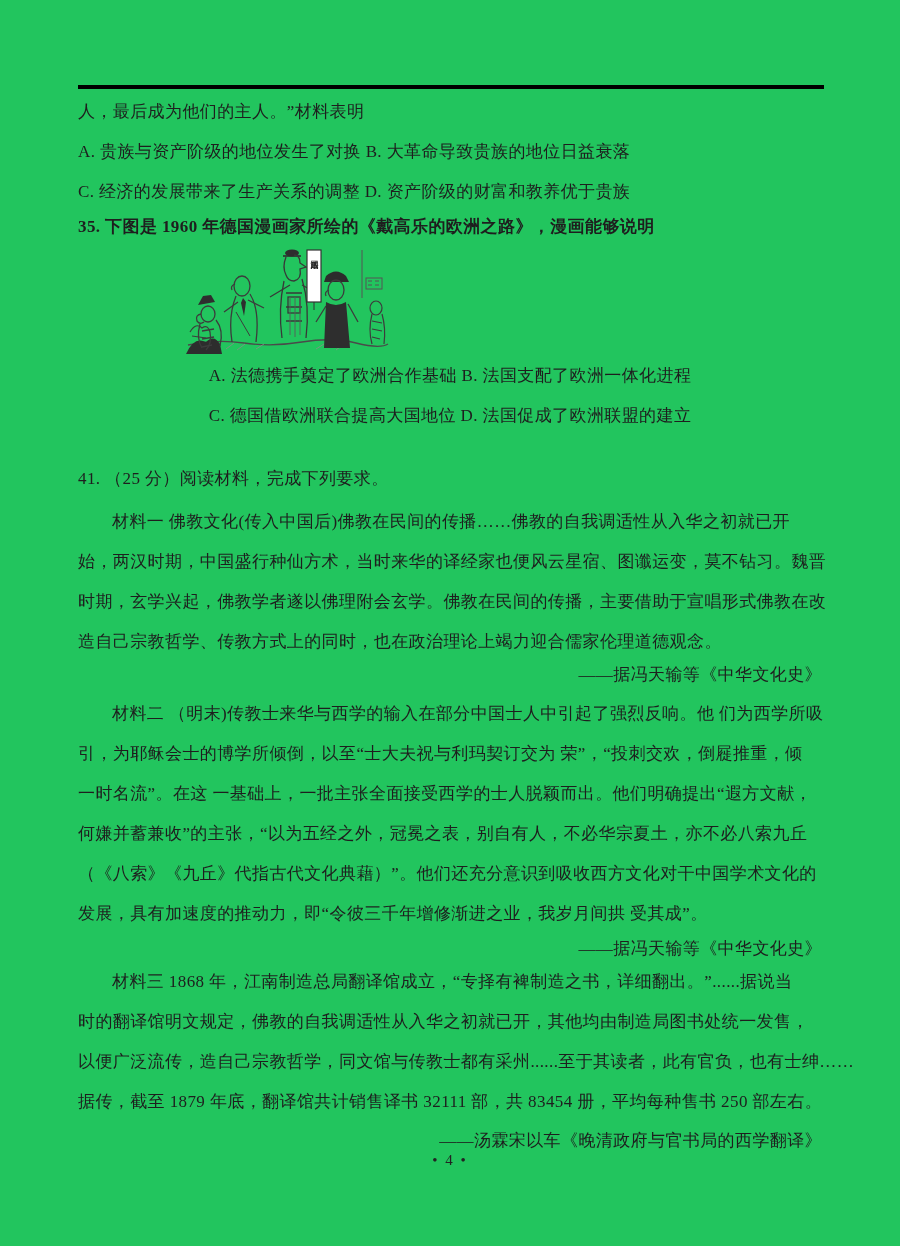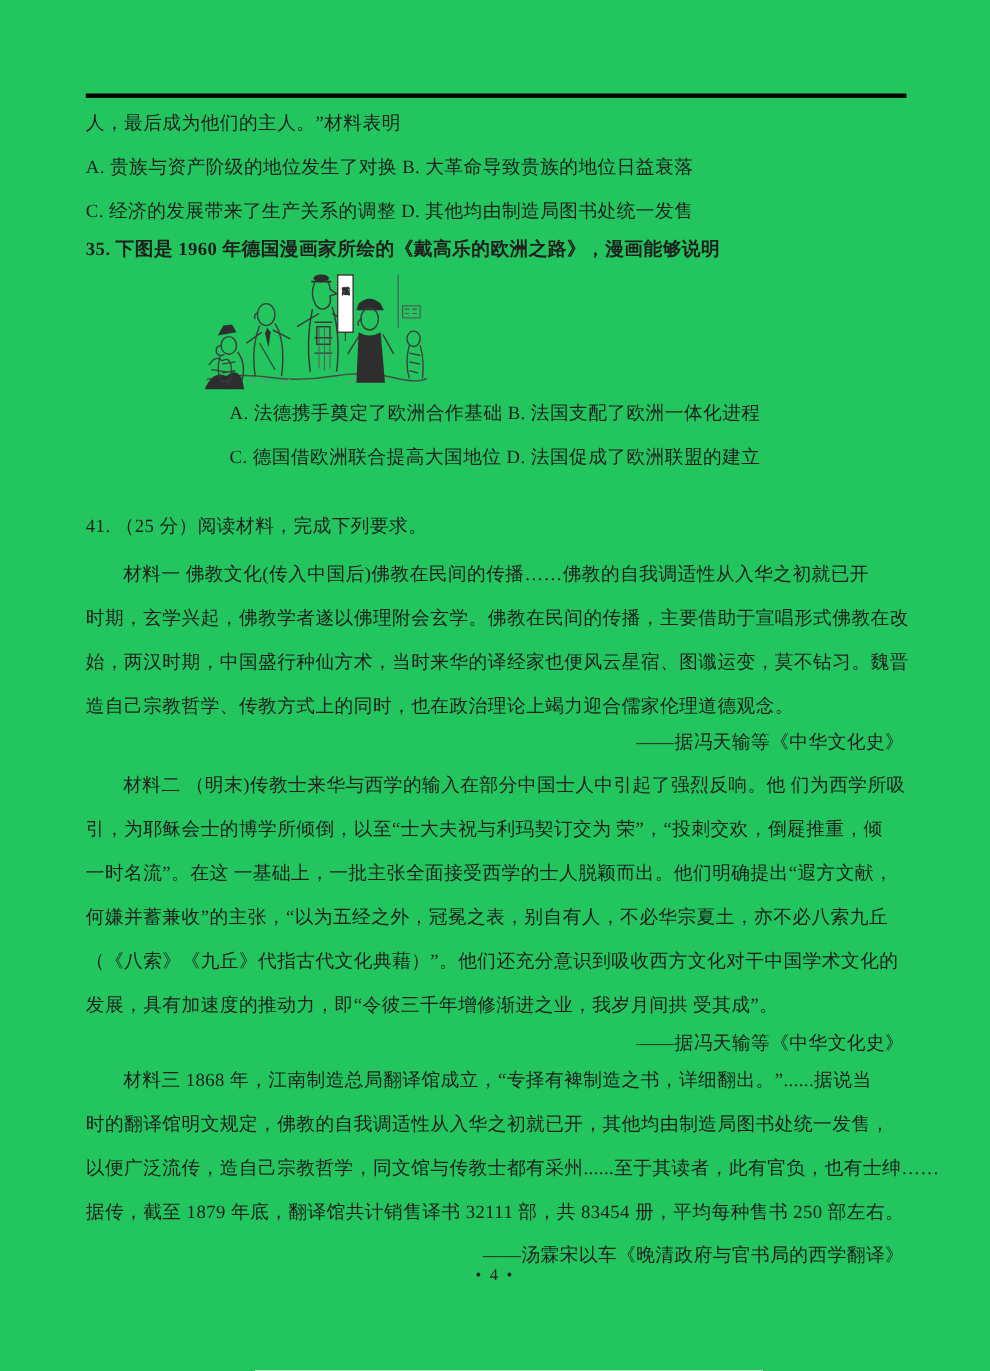--- a/index.html
+++ b/index.html
@@ -39,7 +39,7 @@
   <div class="abs blk-q34 para">
     <div class="line">人，最后成为他们的主人。”材料表明</div>
     <div class="line">A. 贵族与资产阶级的地位发生了对换 B. 大革命导致贵族的地位日益衰落</div>
-    <div class="line">C. 经济的发展带来了生产关系的调整 D. 其他均由制造局图书处统一发售</div>
+    <div class="line">C. 经济的发展带来了生产关系的调整 D. 资产阶级的财富和教养优于贵族</div>
   </div>
 
   <div class="abs line q35-stem">35. 下图是 1960 年德国漫画家所绘的《戴高乐的欧洲之路》，漫画能够说明</div>

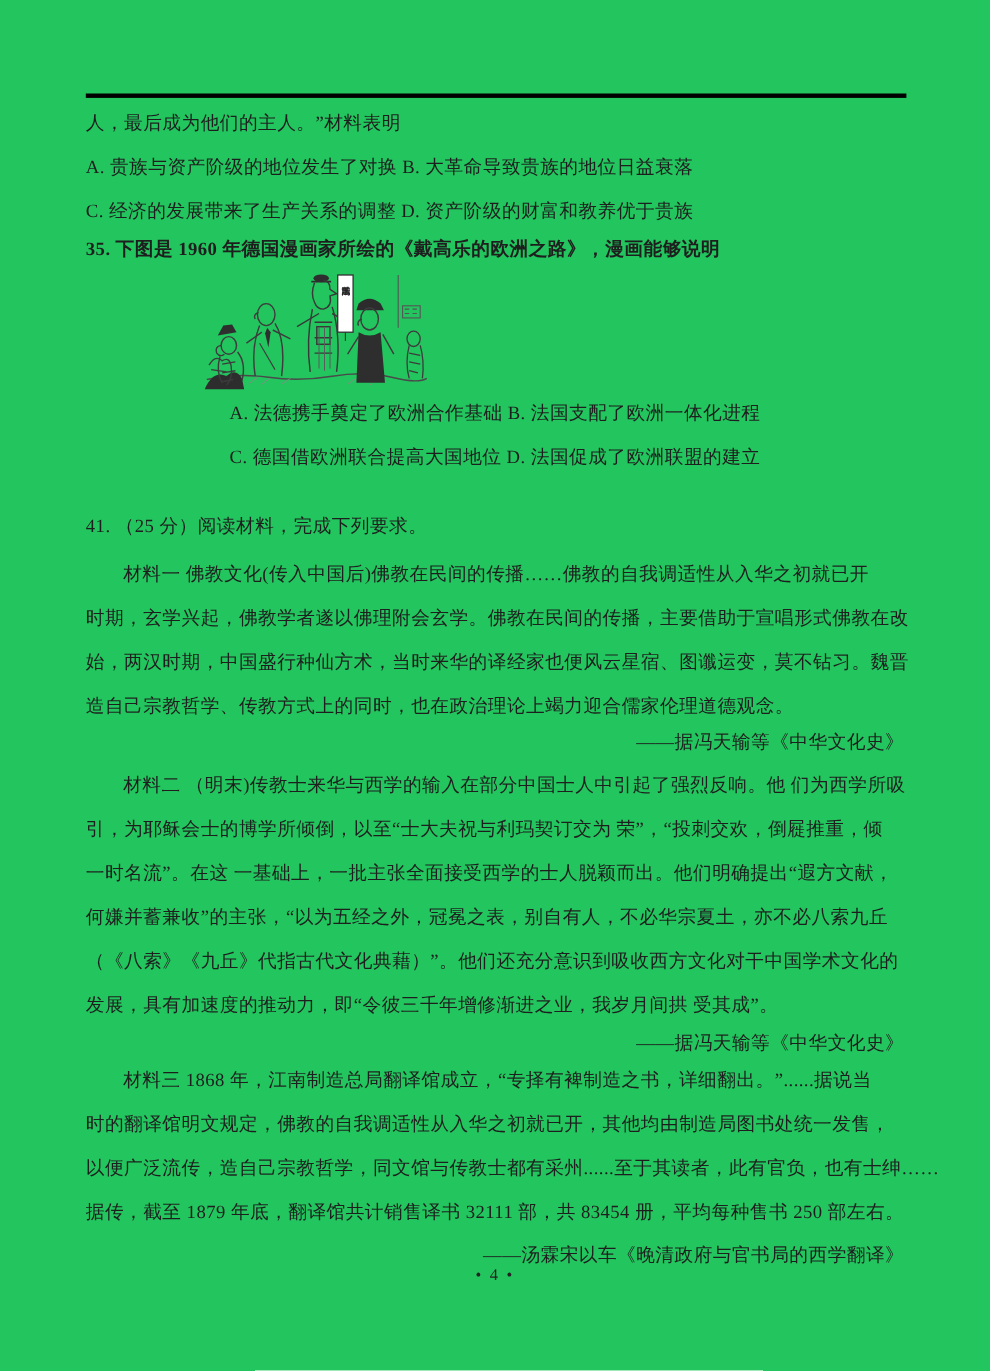--- a/index.html
+++ b/index.html
@@ -129,8 +129,8 @@
 
   <div class="abs m1 para">
     <div class="line indent">材料一 佛教文化(传入中国后)佛教在民间的传播……佛教的自我调适性从入华之初就已开</div>
+    <div class="line">始，两汉时期，中国盛行种仙方术，当时来华的译经家也便风云星宿、图谶运变，莫不钻习。魏晋</div>
     <div class="line">时期，玄学兴起，佛教学者遂以佛理附会玄学。佛教在民间的传播，主要借助于宣唱形式佛教在改</div>
-    <div class="line">始，两汉时期，中国盛行种仙方术，当时来华的译经家也便风云星宿、图谶运变，莫不钻习。魏晋</div>
     <div class="line">造自己宗教哲学、传教方式上的同时，也在政治理论上竭力迎合儒家伦理道德观念。</div>
   </div>
   <div class="abs line attr attr1">——据冯天输等《中华文化史》</div>

